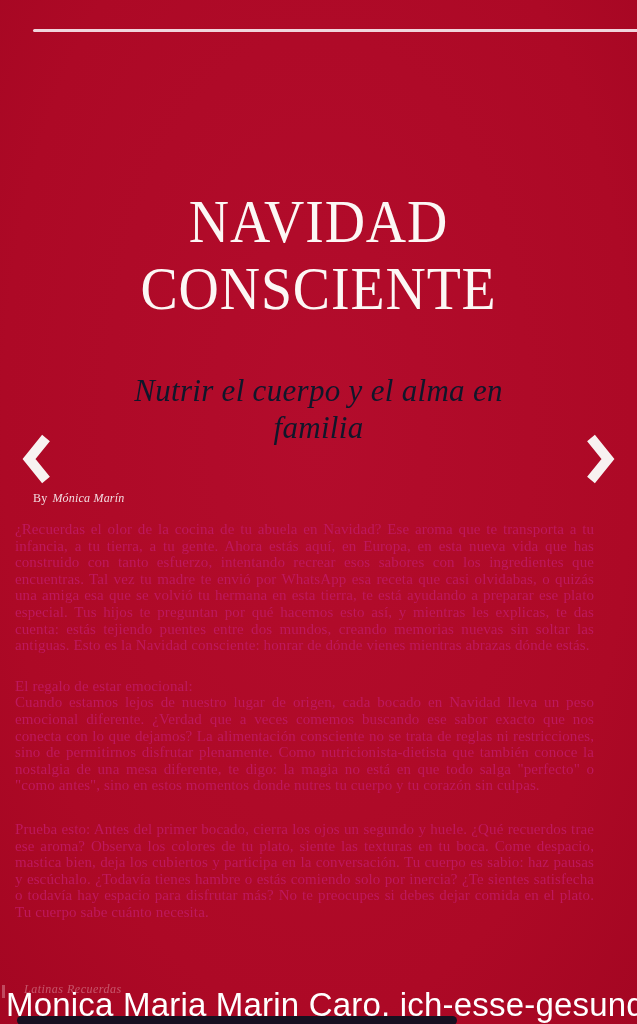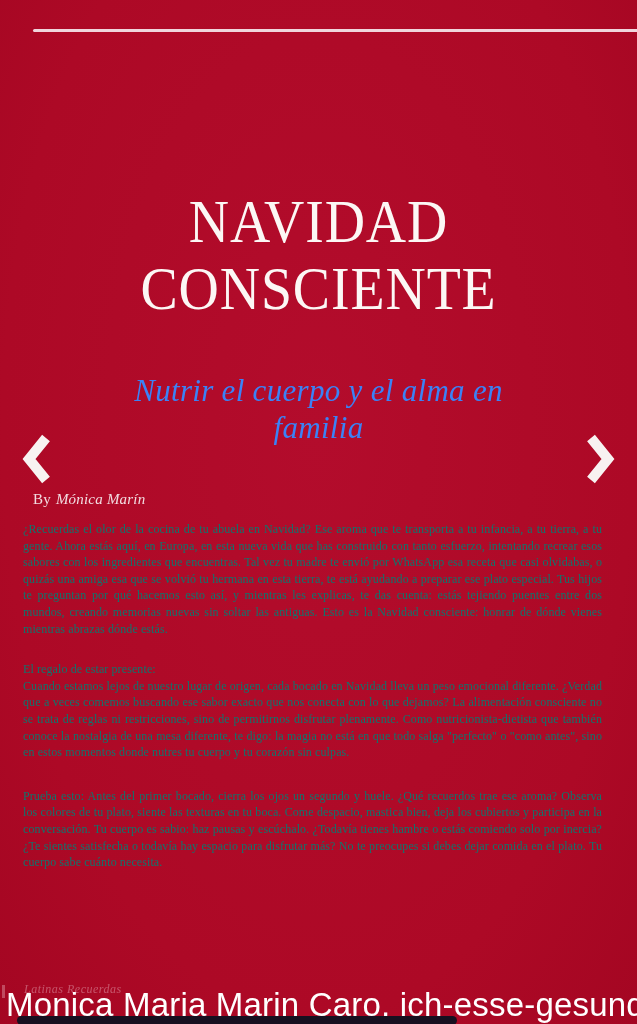--- a/index.html
+++ b/index.html
@@ -23,7 +23,7 @@
   .title span{display:block;}
   .subtitle{
     position:absolute;top:372px;left:0;right:0;margin:0 auto;width:420px;
-    text-align:center;color:#3b82f6;font-style:italic;font-weight:400;
+    text-align:center;color:#0f172a;font-style:italic;font-weight:400;
     font-size:31px;line-height:37px;letter-spacing:0.3px;
   }
   .nav-btn{

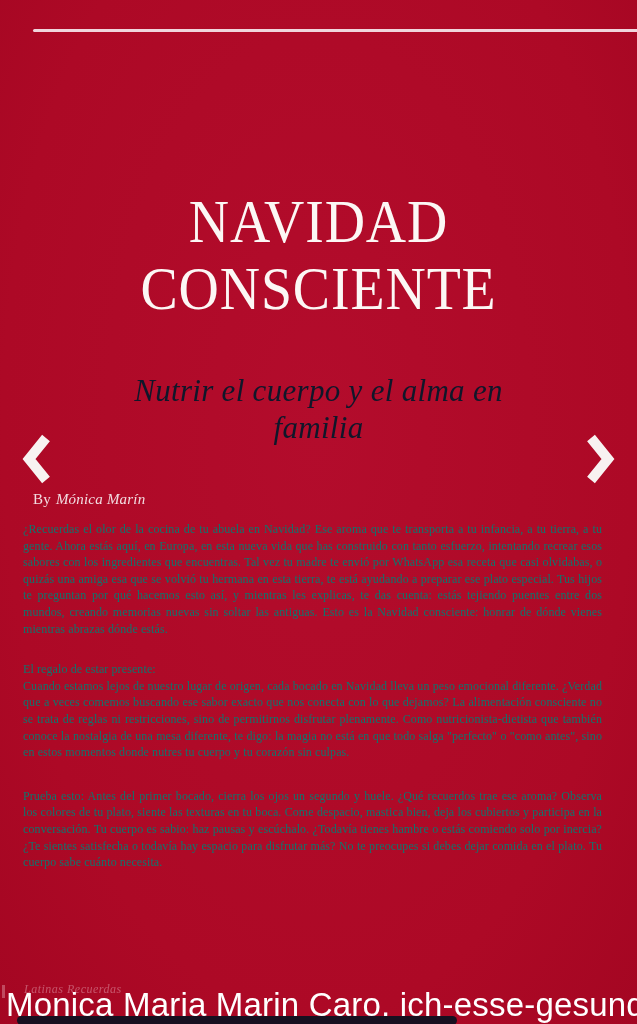--- a/index.html
+++ b/index.html
@@ -35,7 +35,7 @@
   .nav-btn svg{display:block;width:30px;height:52px;margin:0 auto;}
   .byline{
     position:absolute;left:33px;top:491px;
-    color:#f2dce1;font-size:15px;letter-spacing:0.2px;
+    color:#f2dce1;font-size:12px;letter-spacing:0.2px;
   }
   .byline .author{font-style:italic;margin-left:5px;}
   .article-body{

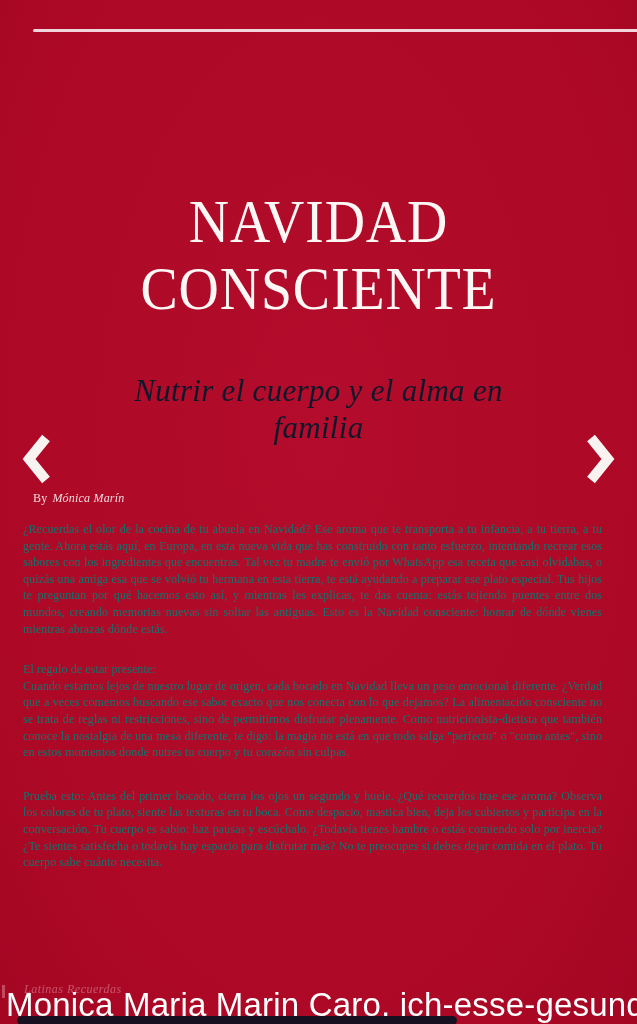--- a/index.html
+++ b/index.html
@@ -39,8 +39,8 @@
   }
   .byline .author{font-style:italic;margin-left:5px;}
   .article-body{
-    position:absolute;left:23px;top:521px;width:579px;
-    color:#0f766e;font-size:12px;line-height:16.6px;
+    position:absolute;left:15px;top:521px;width:579px;
+    color:#be185d;font-size:15px;line-height:16.6px;
     text-align:justify;letter-spacing:0.1px;
   }
   .article-body p{margin:0;}

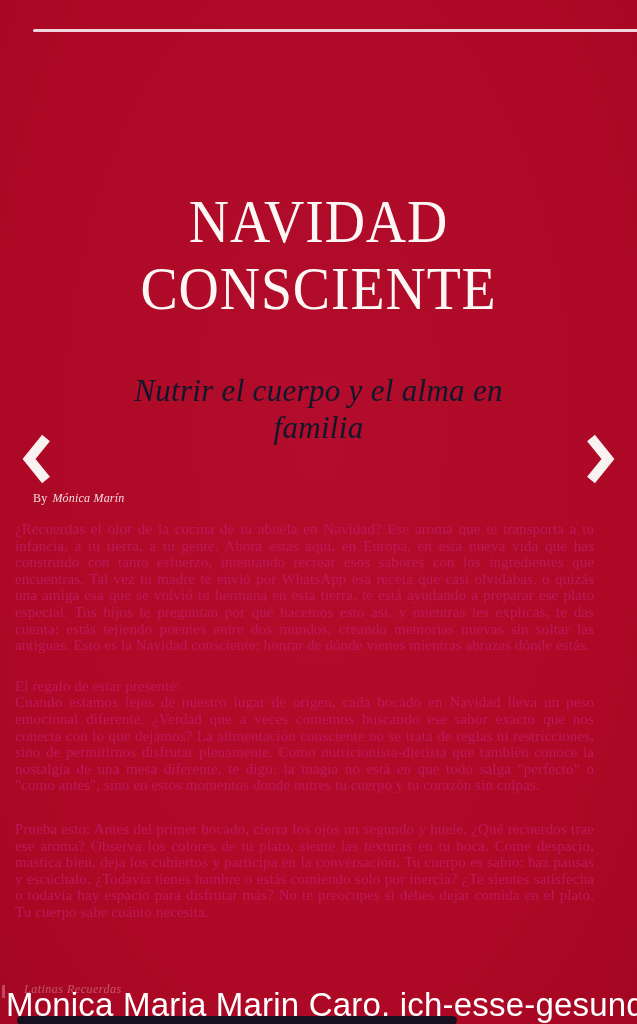--- a/index.html
+++ b/index.html
@@ -98,7 +98,7 @@
 <div class="article-body">
   <p class="p1">¿Recuerdas el olor de la cocina de tu abuela en Navidad? Ese aroma que te transporta a tu infancia, a tu tierra, a tu gente. Ahora estás aquí, en Europa, en esta nueva vida que has construido con tanto esfuerzo, intentando recrear esos sabores con los ingredientes que encuentras. Tal vez tu madre te envió por WhatsApp esa receta que casi olvidabas, o quizás una amiga esa que se volvió tu hermana en esta tierra, te está ayudando a preparar ese plato especial. Tus hijos te preguntan por qué hacemos esto así, y mientras les explicas, te das cuenta: estás tejiendo puentes entre dos mundos, creando memorias nuevas sin soltar las antiguas. Esto es la Navidad consciente: honrar de dónde vienes mientras abrazas dónde estás.</p>
   <div class="para2">
-    <p class="para-heading">El regalo de estar presente:</p>
+    <p class="para-heading">El regalo de estar emocional:</p>
     <p>Cuando estamos lejos de nuestro lugar de origen, cada bocado en Navidad lleva un peso emocional diferente. ¿Verdad que a veces comemos buscando ese sabor exacto que nos conecta con lo que dejamos? La alimentación consciente no se trata de reglas ni restricciones, sino de permitirnos disfrutar plenamente. Como nutricionista-dietista que también conoce la nostalgia de una mesa diferente, te digo: la magia no está en que todo salga "perfecto" o "como antes", sino en estos momentos donde nutres tu cuerpo y tu corazón sin culpas.</p>
   </div>
   <p>Prueba esto: Antes del primer bocado, cierra los ojos un segundo y huele. ¿Qué recuerdos trae ese aroma? Observa los colores de tu plato, siente las texturas en tu boca. Come despacio, mastica bien, deja los cubiertos y participa en la conversación. Tu cuerpo es sabio: haz pausas y escúchalo. ¿Todavía tienes hambre o estás comiendo solo por inercia? ¿Te sientes satisfecha o todavía hay espacio para disfrutar más? No te preocupes si debes dejar comida en el plato. Tu cuerpo sabe cuánto necesita.</p>

